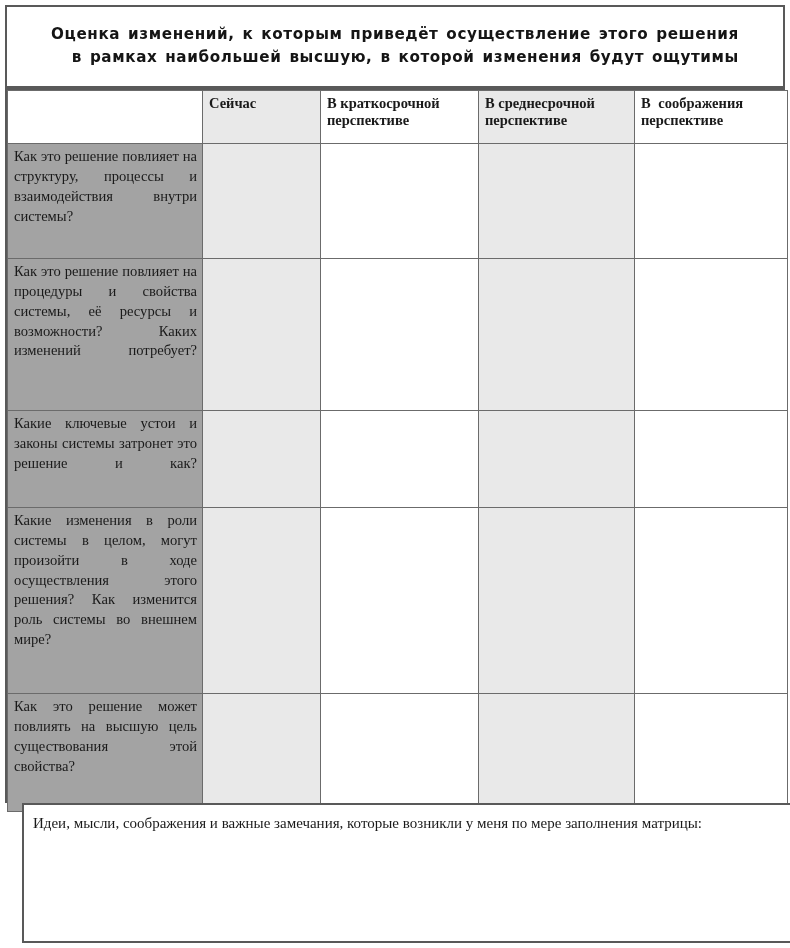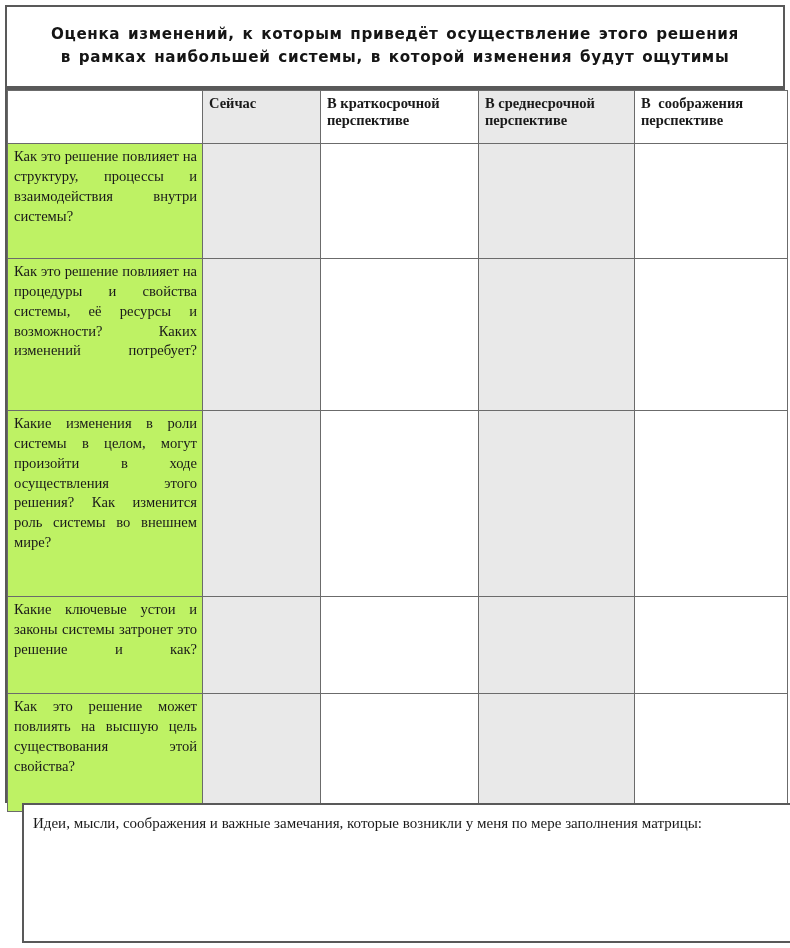--- a/index.html
+++ b/index.html
@@ -44,7 +44,7 @@
     font-size: 15.2px;
     line-height: 1.45;
     letter-spacing: 0.6px;
-    text-align: center;
+    text-align: right;
     color: #151515;
     word-spacing: 2px;
   }

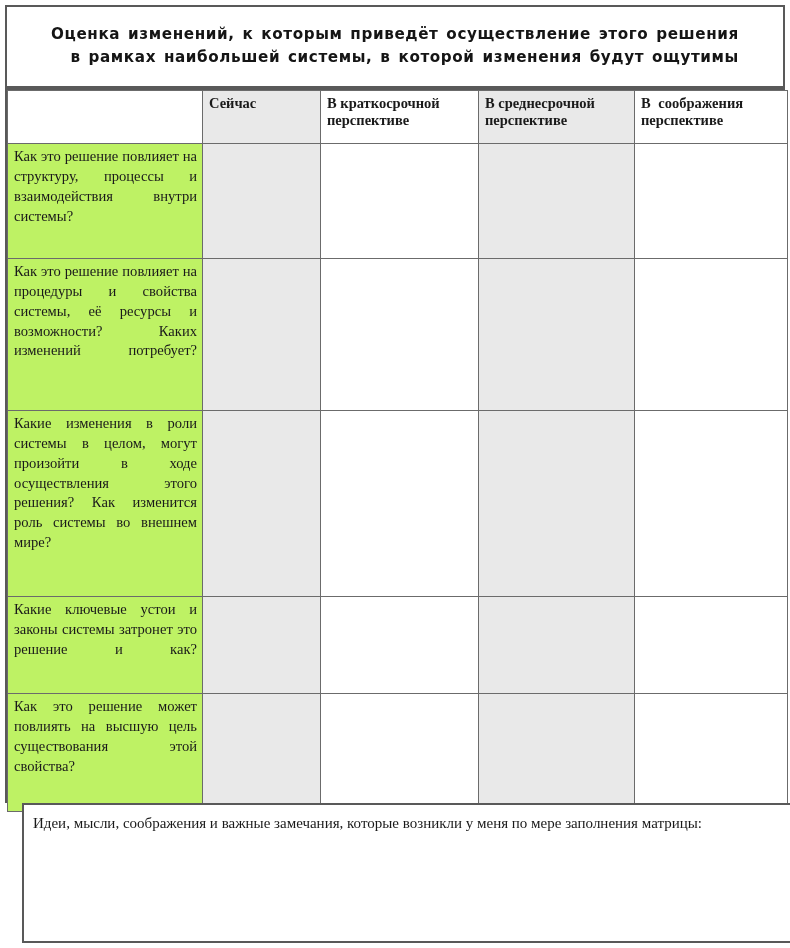--- a/index.html
+++ b/index.html
@@ -132,7 +132,7 @@
   <div class="title-block">
     <div class="title-text">
       <span>Оценка изменений, к которым приведёт осуществление этого решения</span><br>
-      <span>в рамках наибольшей системы, в которой изменения будут ощутимы</span>
+      <span>в рамках наибольшей высшую, в которой изменения будут ощутимы</span>
     </div>
   </div>
 

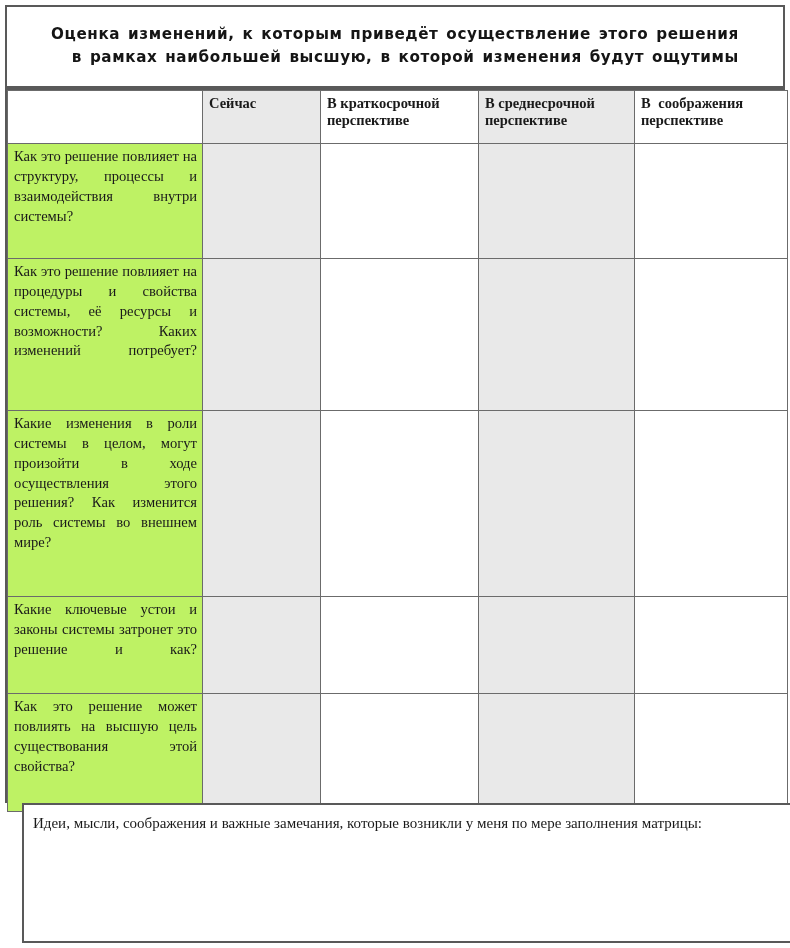--- a/index.html
+++ b/index.html
@@ -90,7 +90,7 @@
   .plain { background: #ffffff; margin-top: 28px; }
 
   td.qcell {
-    background: #bef264;
+    background: #a3a3a3;
     font-size: 14.6px;
     line-height: 1.36;
     text-align: justify;

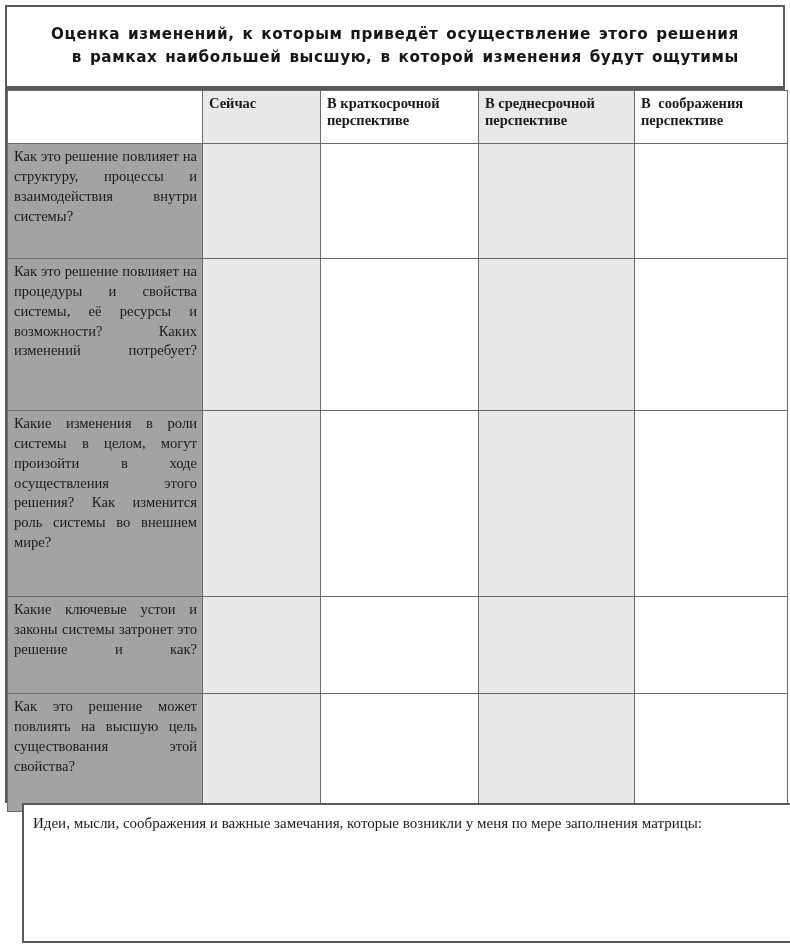--- a/index.html
+++ b/index.html
@@ -175,18 +175,18 @@
         </tr>
 
         <tr>
+          <td class="qcell" style="height:97px">
+            <span class="qtext">Какие ключевые устои и законы системы затронет это решение и как?</span>
+          </td>
+          <td class="shade"></td>
+          <td class="plain"></td>
+          <td class="shade"></td>
+          <td class="plain"></td>
+        </tr>
+
+        <tr>
           <td class="qcell" style="height:186px">
             <span class="qtext">Какие изменения в роли системы в целом, могут произойти в ходе осуществления этого решения? Как изменится роль системы во внешнем мире?</span>
-          </td>
-          <td class="shade"></td>
-          <td class="plain"></td>
-          <td class="shade"></td>
-          <td class="plain"></td>
-        </tr>
-
-        <tr>
-          <td class="qcell" style="height:97px">
-            <span class="qtext">Какие ключевые устои и законы системы затронет это решение и как?</span>
           </td>
           <td class="shade"></td>
           <td class="plain"></td>

